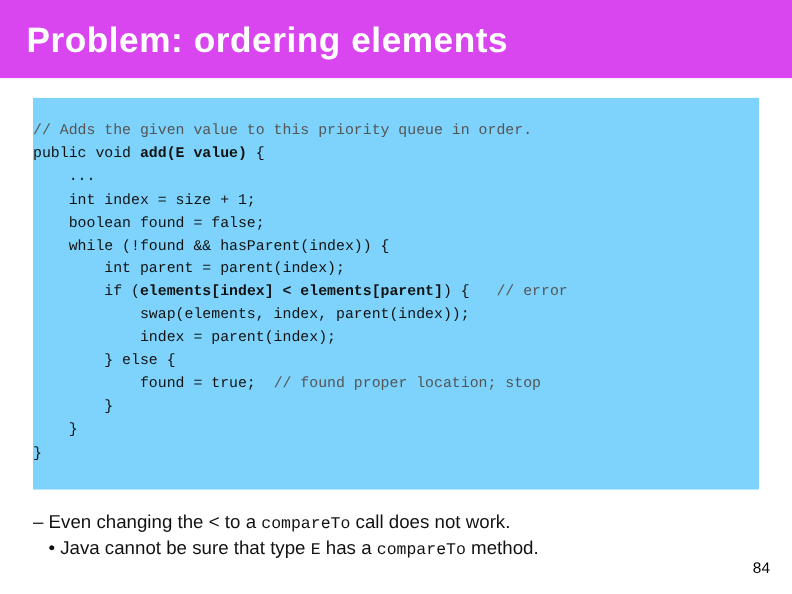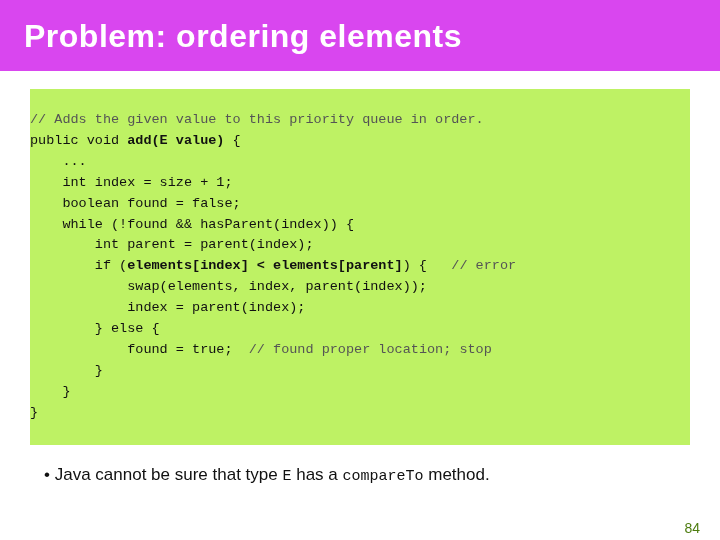--- a/index.html
+++ b/index.html
@@ -32,7 +32,7 @@
       font-size: 13.5px;
       line-height: 1.55;
       color: #111;
-      background: #bef264;
+      background: #7dd3fc;
       white-space: pre;
     }
 

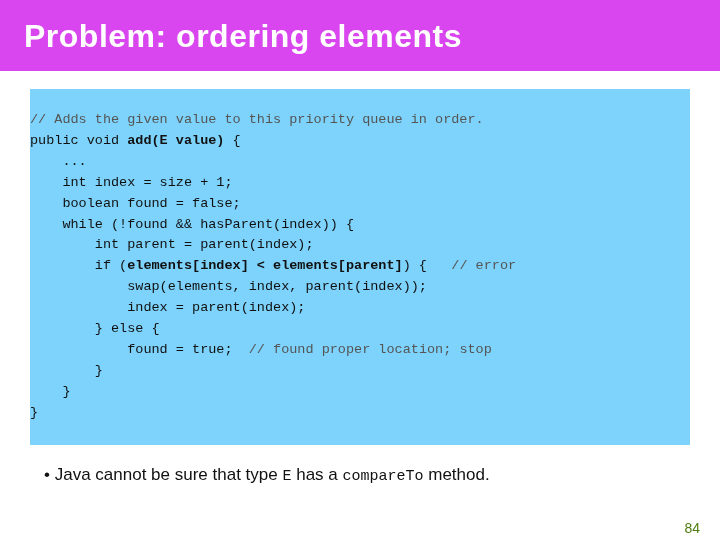--- a/index.html
+++ b/index.html
@@ -102,6 +102,9 @@
 </div>
 
 <div class="bottom-text">
+  <div class="dash-line">
+    – Even changing the <span>&lt;</span> to a <span class="inline-code">compareTo</span> call does not work.
+  </div>
   <div class="bullet-line">
     • Java cannot be sure that type <span class="inline-code">E</span> has a <span class="inline-code">compareTo</span> method.
   </div>

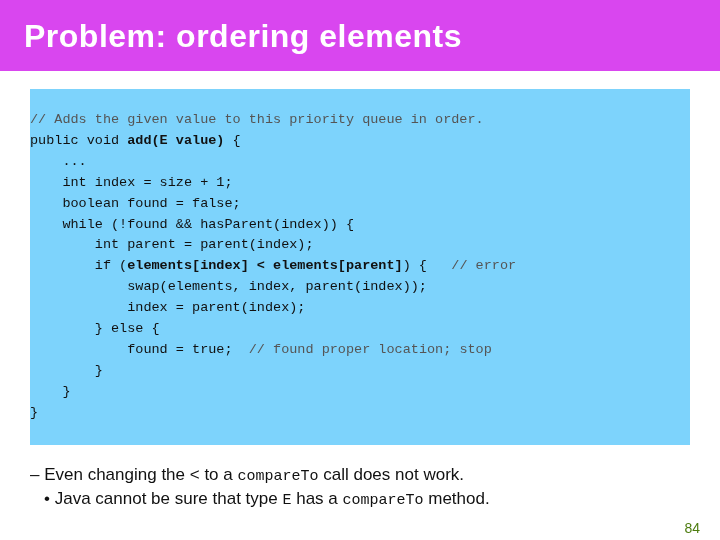--- a/index.html
+++ b/index.html
@@ -67,10 +67,10 @@
 
     .page-num {
       position: absolute;
-      bottom: 4px;
+      bottom: 16px;
       right: 20px;
       font-size: 14px;
-      color: #4d7c0f;
+      color: #000000;
       margin-top: 22px;
     }
   </style>

